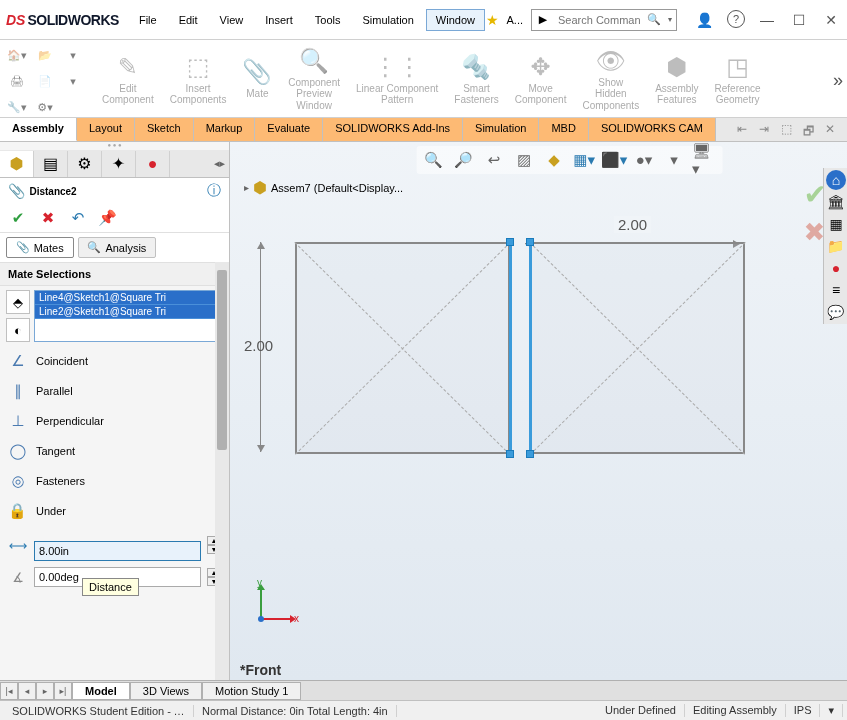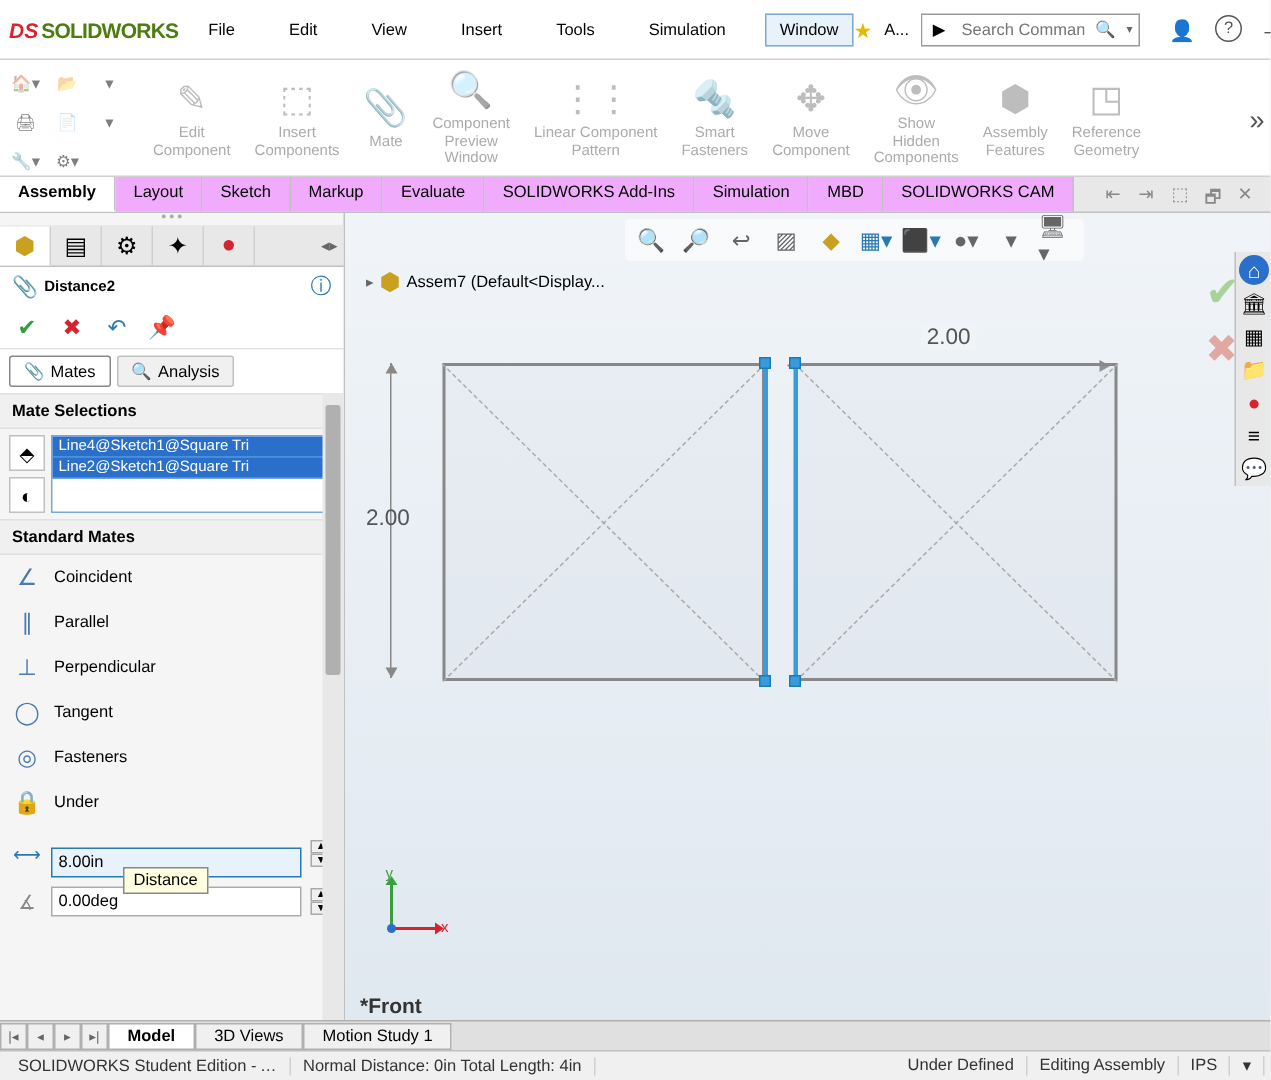--- a/index.html
+++ b/index.html
@@ -9,7 +9,7 @@
 .titlebar { height: 40px; background: #fff; border-bottom: 1px solid #d0d0d0; display: flex; align-items: center; padding: 0 6px; }
 .logo { display: flex; align-items: center; margin-right: 10px; }
 .logo-ds { color: #d7232e; font-weight: bold; font-style: italic; font-size: 14px; margin-right: 2px; }
-.logo-text { color: #4d7c0f; font-weight: bold; font-size: 14px; letter-spacing: -0.5px; }
+.logo-text { color: #0f172a; font-weight: bold; font-size: 14px; letter-spacing: -0.5px; }
 .menubar { display: flex; gap: 16px; }
 .menu-item { padding: 4px 9px; cursor: pointer; border: 1px solid transparent; }
 .menu-item.active { border: 1px solid #7aa8d6; background: #e8f2fb; }

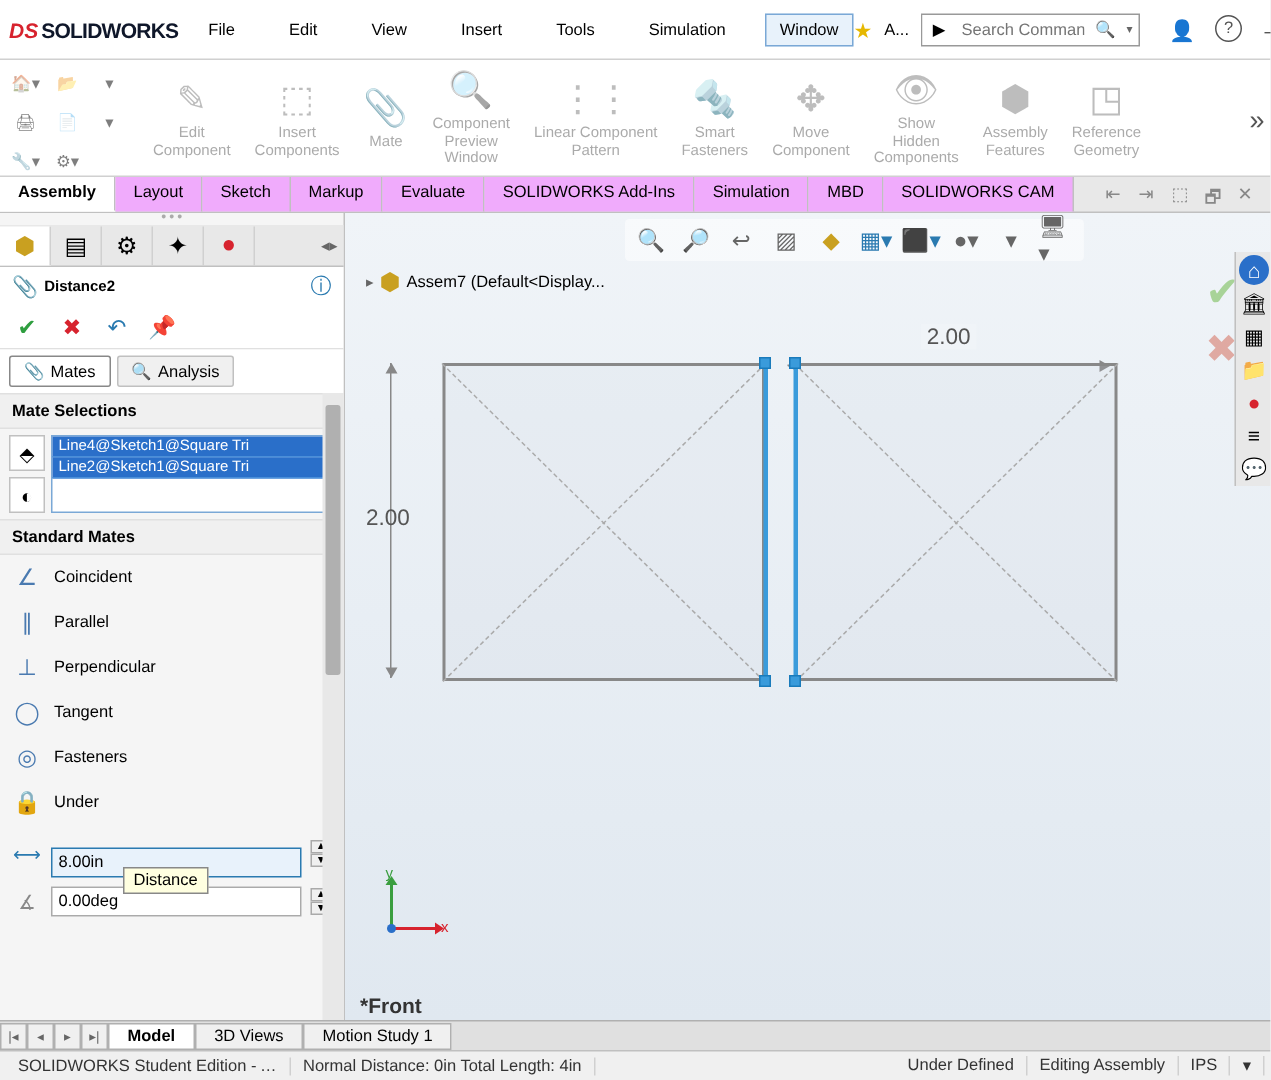--- a/index.html
+++ b/index.html
@@ -10,7 +10,7 @@
 .logo { display: flex; align-items: center; margin-right: 10px; }
 .logo-ds { color: #d7232e; font-weight: bold; font-style: italic; font-size: 14px; margin-right: 2px; }
 .logo-text { color: #0f172a; font-weight: bold; font-size: 14px; letter-spacing: -0.5px; }
-.menubar { display: flex; gap: 16px; }
+.menubar { display: flex; gap: 2px; }
 .menu-item { padding: 4px 9px; cursor: pointer; border: 1px solid transparent; }
 .menu-item.active { border: 1px solid #7aa8d6; background: #e8f2fb; }
 .title-right { margin-left: auto; display: flex; align-items: center; gap: 8px; }

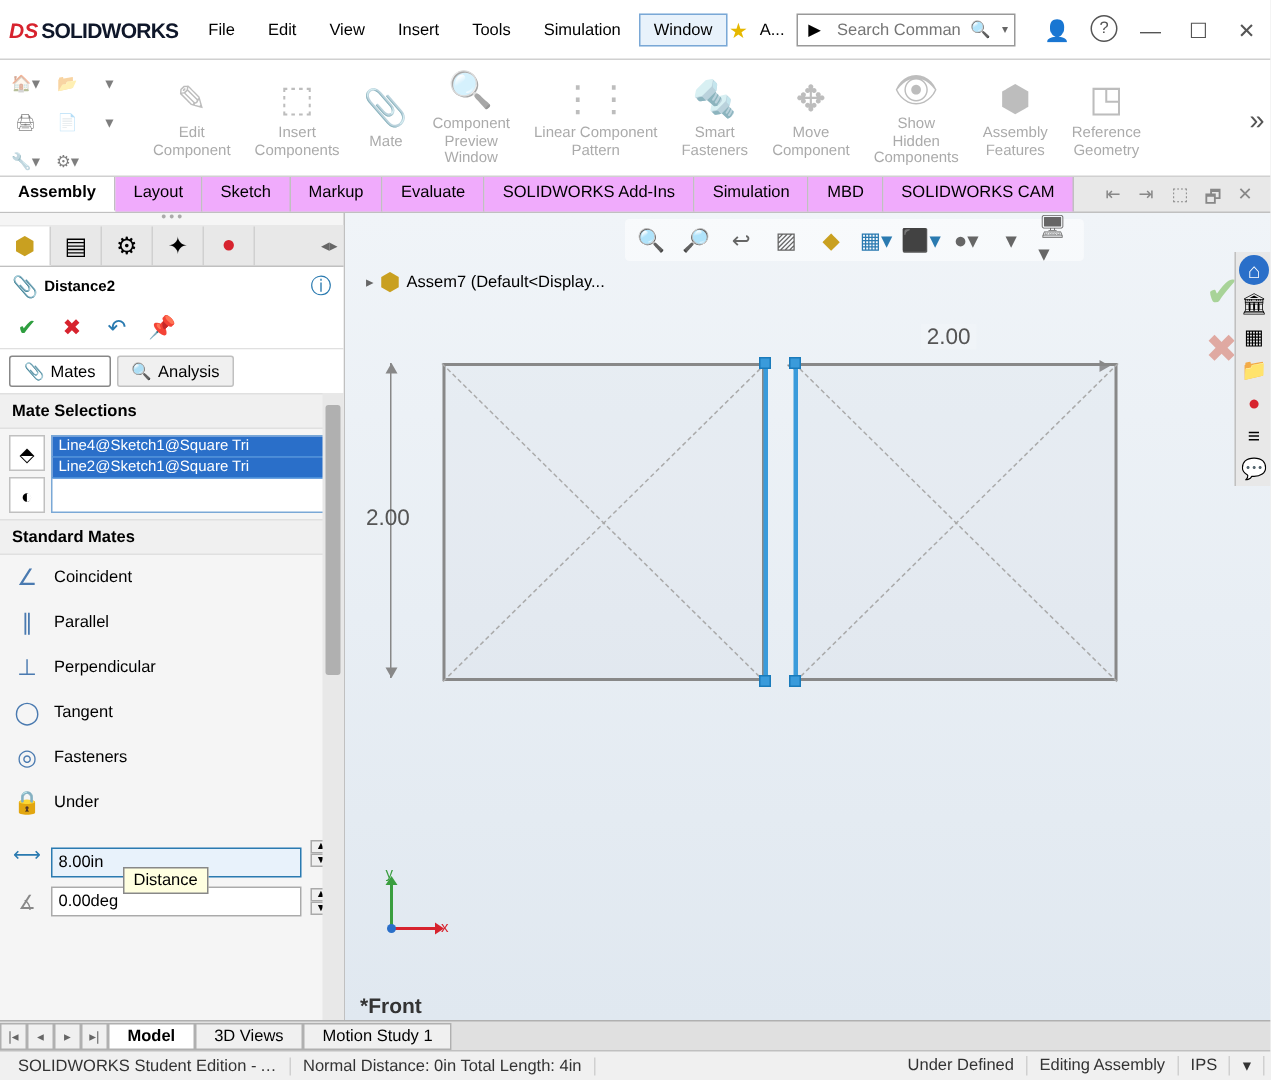--- a/index.html
+++ b/index.html
@@ -35,7 +35,7 @@
 
 
 .cmd-tabs { height: 24px; background: #e8e8e8; display: flex; border-bottom: 1px solid #c0c0c0; position: relative; }
-.cmd-tab { padding: 4px 12px; border-right: 1px solid #c0c0c0; cursor: pointer; background: #f0abfc; }
+.cmd-tab { padding: 4px 12px; border-right: 1px solid #c0c0c0; cursor: pointer; background: #fdba74; }
 .cmd-tab.active { background: #fff; font-weight: bold; border-bottom: 1px solid #fff; }
 .cmd-tab-right { margin-left: auto; display: flex; gap: 6px; padding: 2px 6px; align-items: center; }
 .ctr-icon { width: 16px; height: 16px; color: #888; font-size: 12px; }

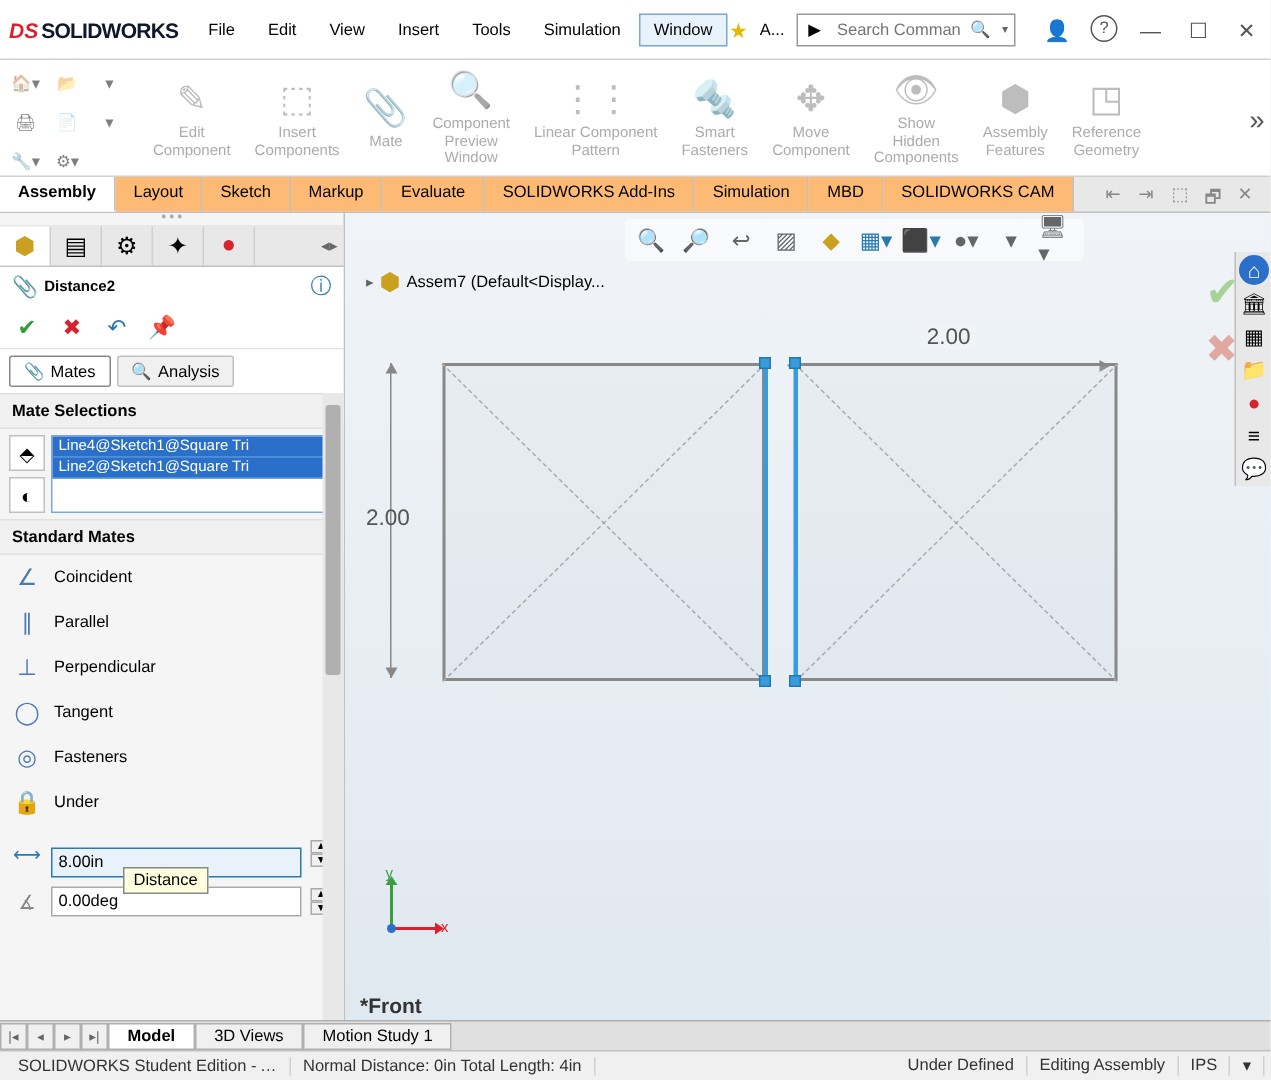--- a/index.html
+++ b/index.html
@@ -321,10 +321,6 @@
           <div class="sel-item">Line2@Sketch1@Square Tri</div>
         </div>
       </div>
-      <div class="section-header">
-        <span>Standard Mates</span>
-        <span class="section-chevron">˄</span>
-      </div>
       <div class="mate-row">
           <span class="mate-icon">∠</span>
           <span class="mate-label">Coincident</span>

